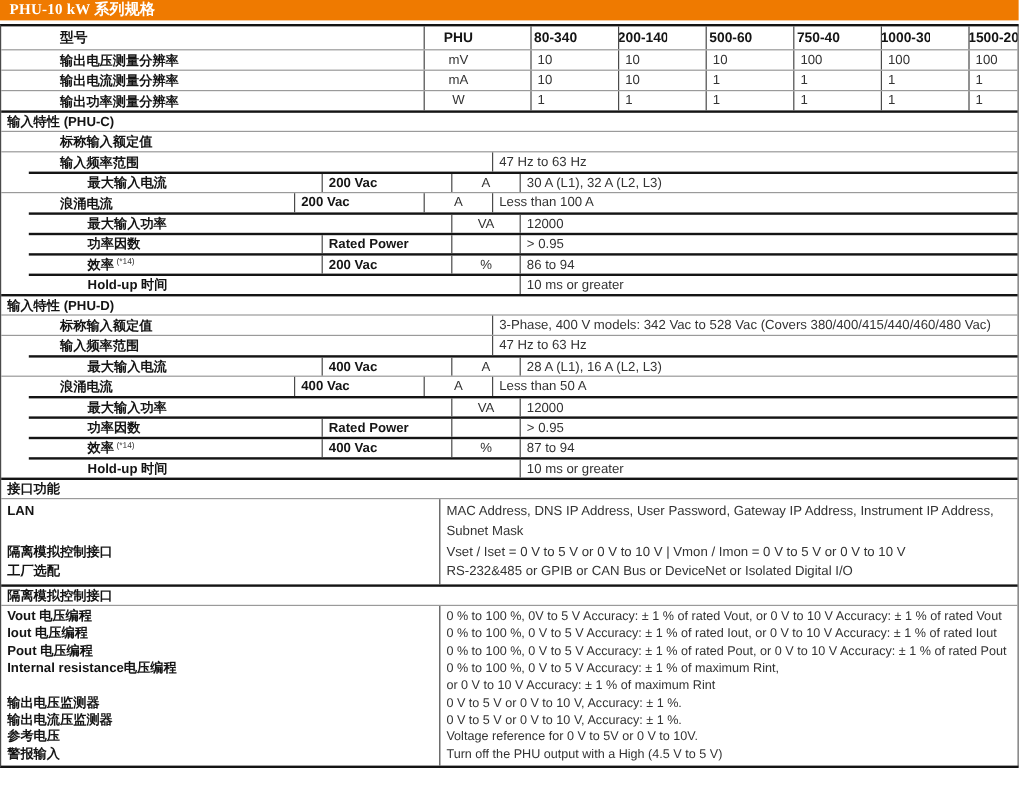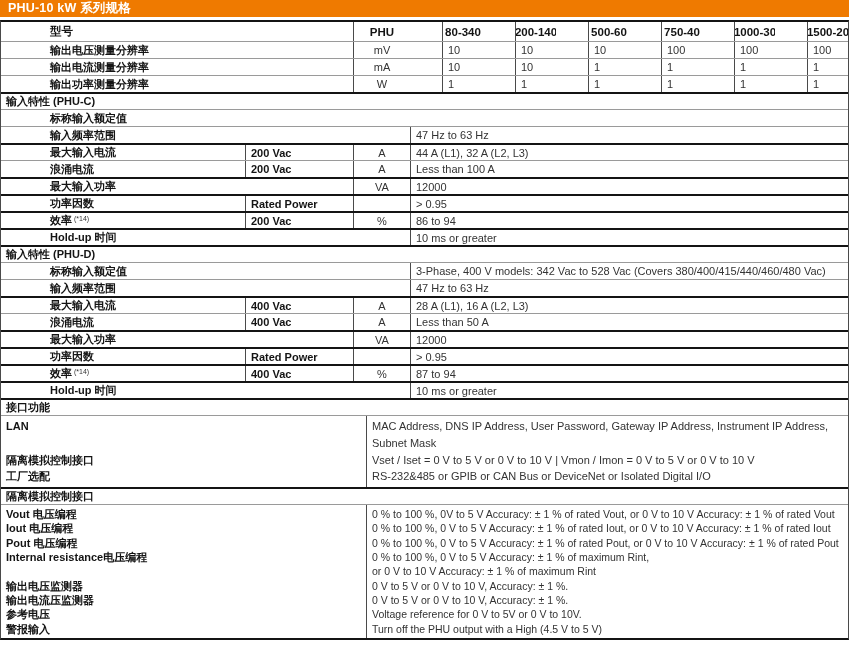--- a/index.html
+++ b/index.html
@@ -19,7 +19,7 @@
   }
   .titlebar{
     height:17px;width:849px;background:var(--accent);
-    display:flex;align-items:center;padding-left:8px;
+    display:flex;align-items:center;padding-left:8px;font-family:Liberation Serif, serif;
   }
   .titlebar span{color:#ffffff;font-weight:bold;font-size:12.5px;letter-spacing:.2px;}
   .gap{height:3px;}

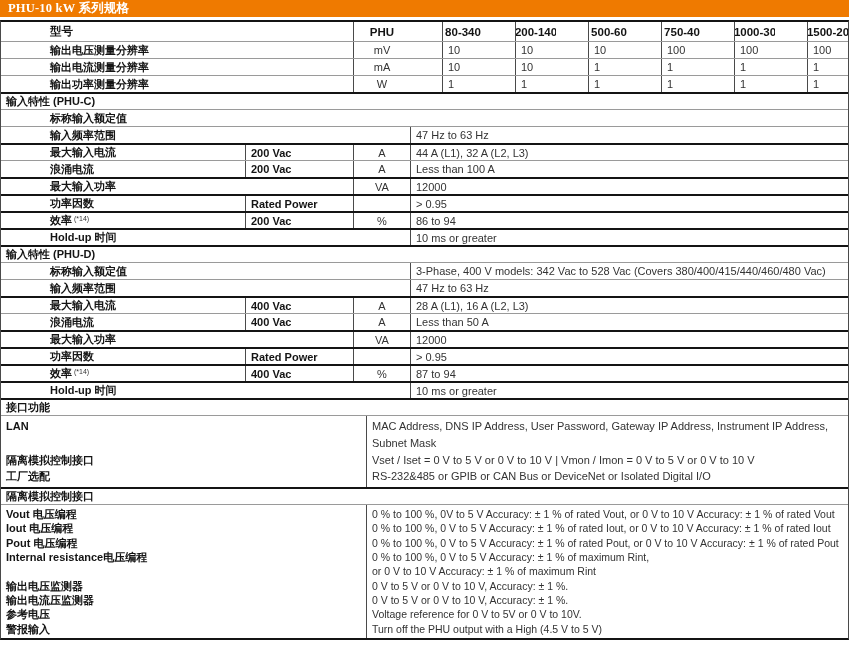--- a/index.html
+++ b/index.html
@@ -33,7 +33,7 @@
   }
   .row{display:flex;align-items:stretch;height:17px;border-top:1px solid var(--bd-light);padding-left:44px;}
   .row.first{border-top:none;}
-  .row.thick{border-top:2px solid var(--bd-dark);}
+  .row.thick{border-top:2px solid var(--bd-dark);margin-left:23px;}
   .row.head{height:19px;border-top:none;}
   .sec{
     display:flex;align-items:center;height:17px;

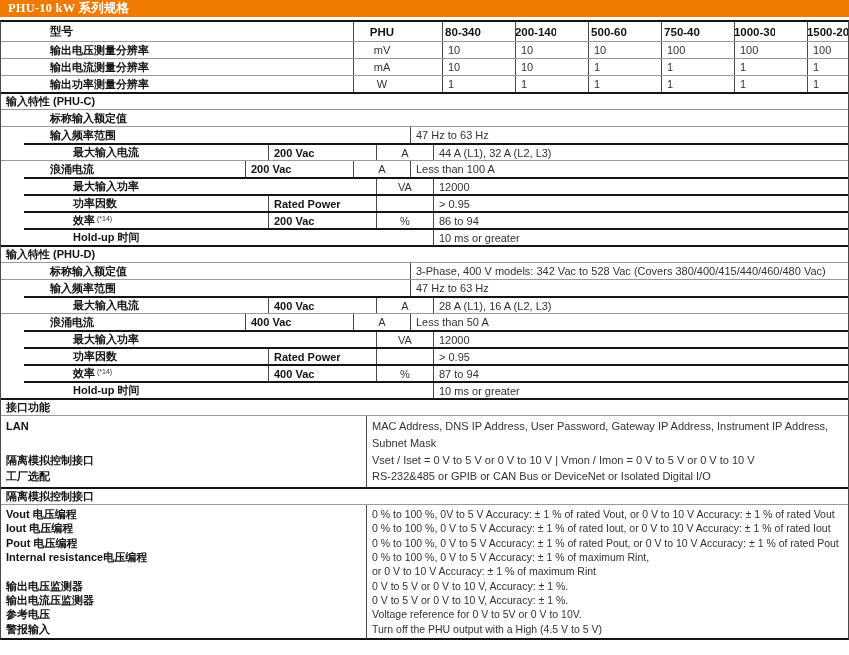--- a/index.html
+++ b/index.html
@@ -126,7 +126,7 @@
     <div class="c w-label lbl">最大输入电流</div>
     <div class="c w-cond lbl bl">200 Vac</div>
     <div class="c w-unit center bl">A</div>
-    <div class="c val bl">44 A (L1), 32 A (L2, L3)</div>
+    <div class="c val bl">30 A (L1), 32 A (L2, L3)</div>
   </div>
   <div class="row">
     <div class="c w-label lbl">浪涌电流</div>

